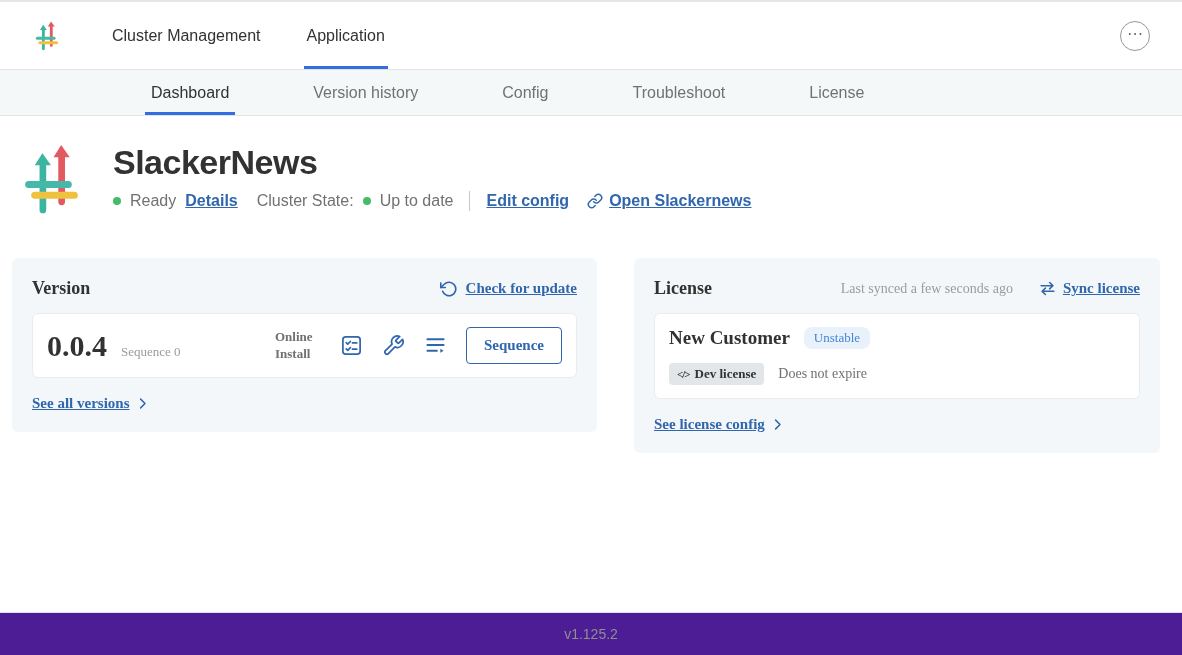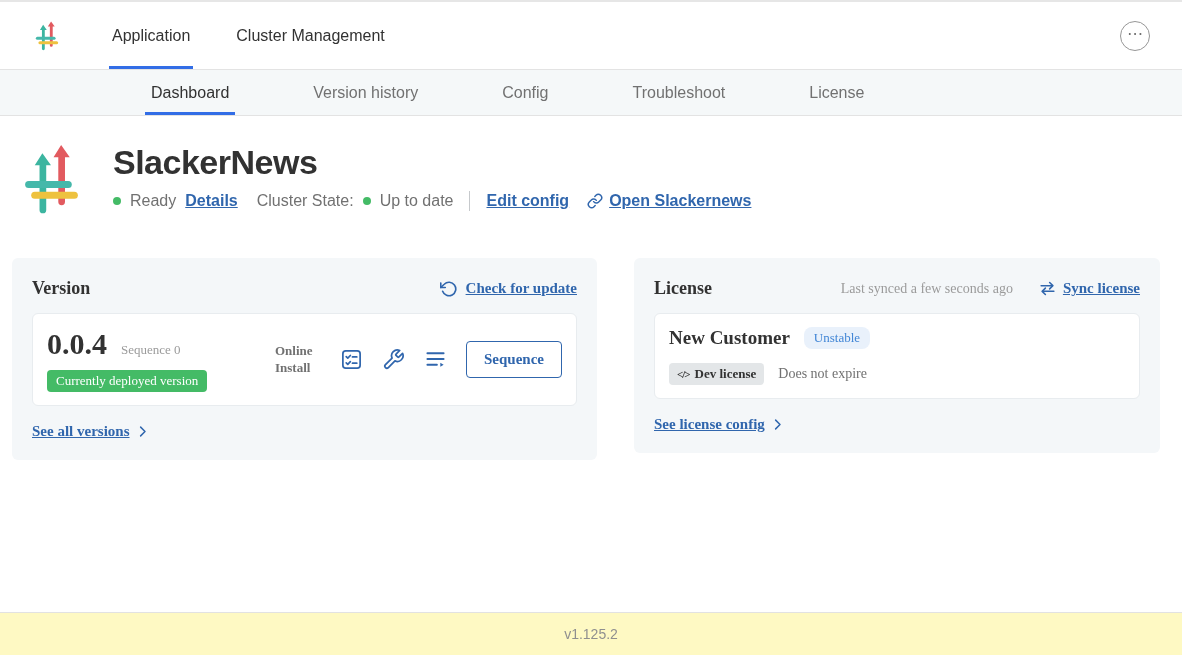--- a/index.html
+++ b/index.html
@@ -150,11 +150,11 @@
     </svg>
   </span>
   <nav class="nav-tabs">
+    <div class="nav-tab">
+      <span>Cluster Management</span>
+    </div>
     <div class="nav-tab active">
       <span>Application</span>
-    </div>
-    <div class="nav-tab">
-      <span>Cluster Management</span>
     </div>
   </nav>
   <button class="overflow-btn">

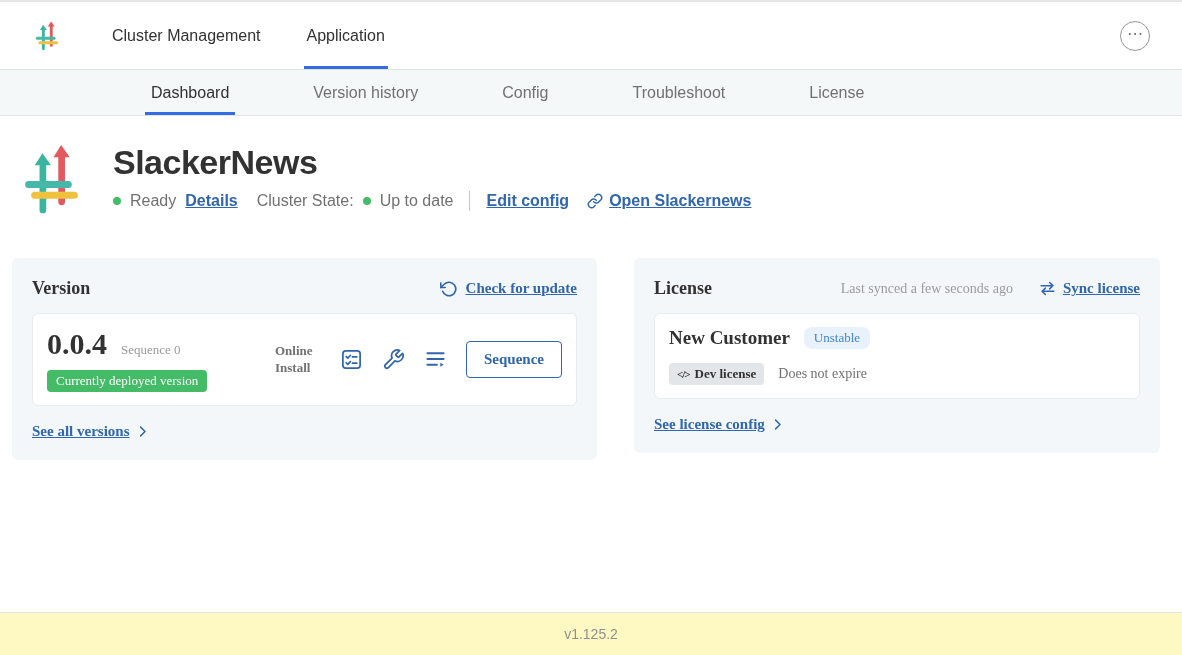--- a/index.html
+++ b/index.html
@@ -237,7 +237,6 @@
             <span class="ver-number">0.0.4</span>
             <span class="ver-seq">Sequence 0</span>
           </div>
-          <span class="deployed-badge">Currently deployed version</span>
         </div>
         <div class="ver-actions">
           <div class="install-type">Online Install</div>

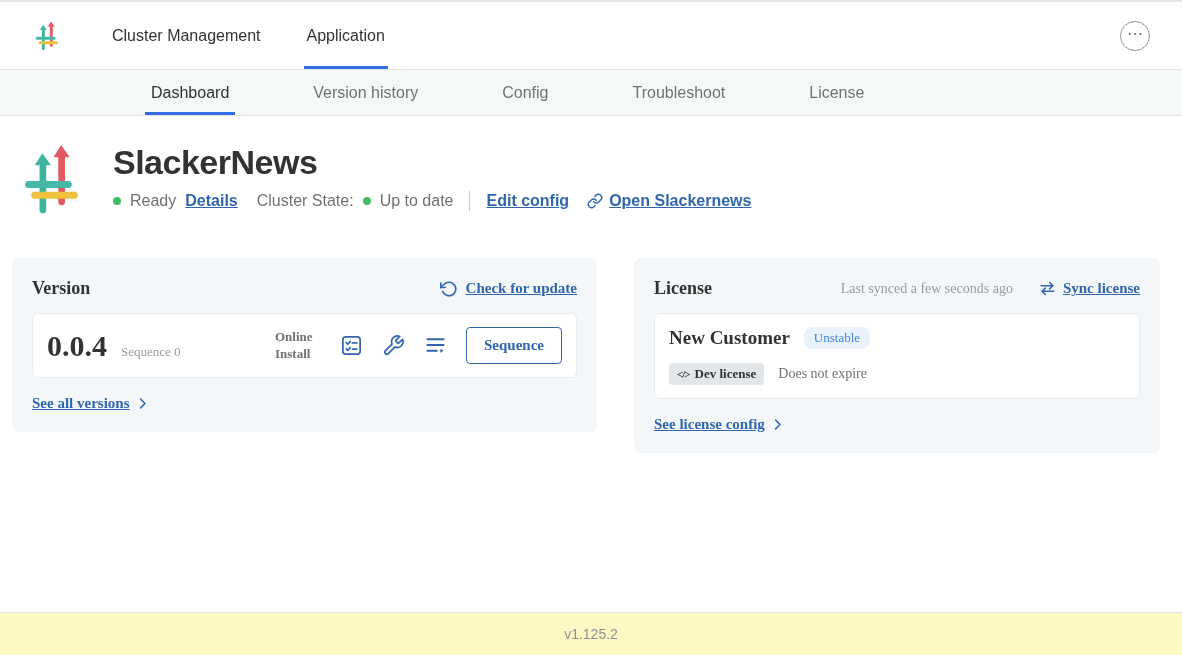--- a/index.html
+++ b/index.html
@@ -130,7 +130,7 @@
   
   footer {
     position: absolute; bottom: 0; left: 0; width: 100%; height: 43px;
-    background: #fef9c3; border-top: 1px solid #e2e2e2;
+    background: #4c1d95; border-top: 1px solid #e2e2e2;
     display: flex; align-items: center; justify-content: center;
     font-size: 14px; color: #8f8f8f;
   }

